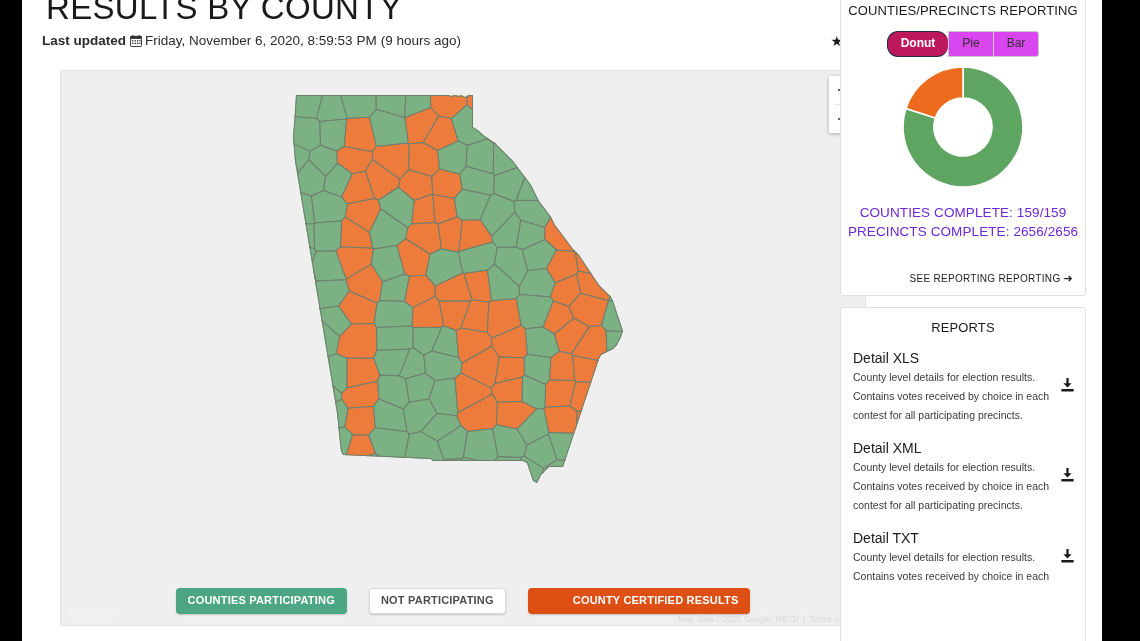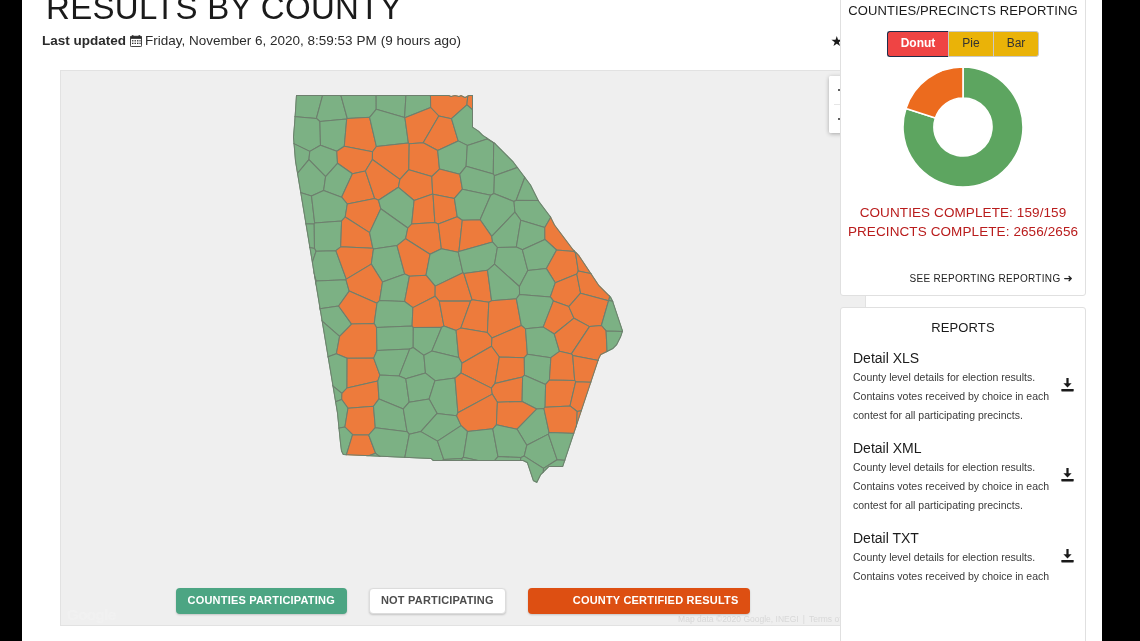--- a/index.html
+++ b/index.html
@@ -225,10 +225,11 @@
   #chart-toggle .tg:first-child { border-radius: 3px 0 0 3px; }
   #chart-toggle .tg:last-child { border-right: 1px solid #c9c9c9; border-radius: 0 3px 3px 0; }
   #chart-toggle .tg.active {
-    background: #ef4444;
+    background: #be185d;
     color: #ffffff;
     border-color: #1f2d4a;
     font-weight: 700;
+    border-radius: 11px;
   }
   #donut-wrap {
     margin-top: 8px;

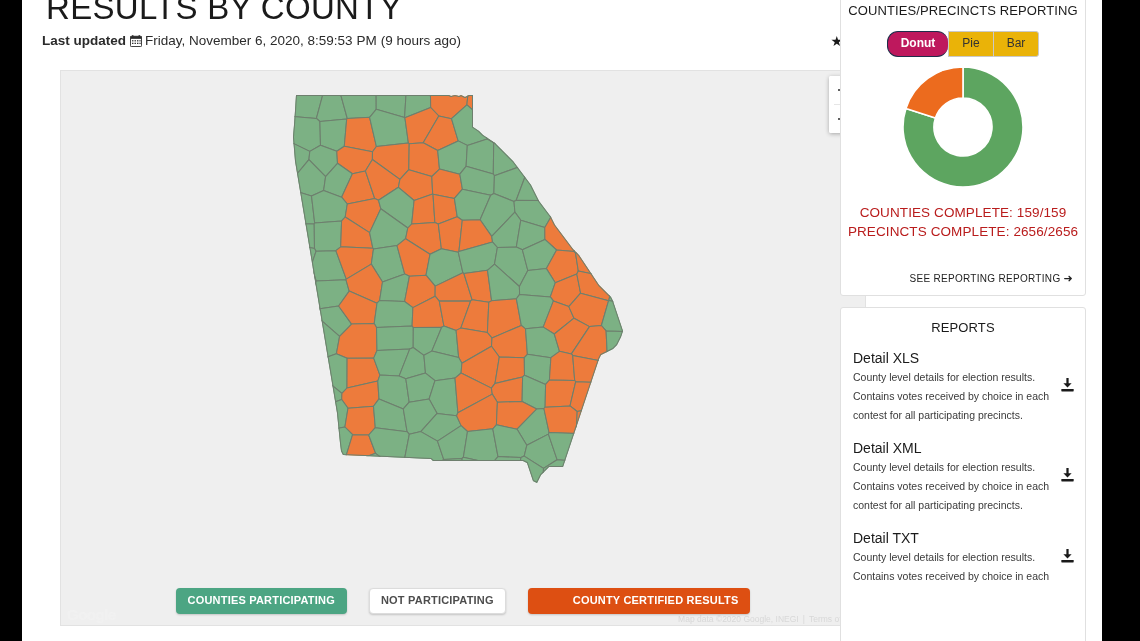--- a/index.html
+++ b/index.html
@@ -217,7 +217,7 @@
     padding: 5px 13px 6px;
     border: 1px solid #c9c9c9;
     border-right: none;
-    background: #eab308;
+    background: #d946ef;
     color: #333333;
     cursor: pointer;
     line-height: 1.1;

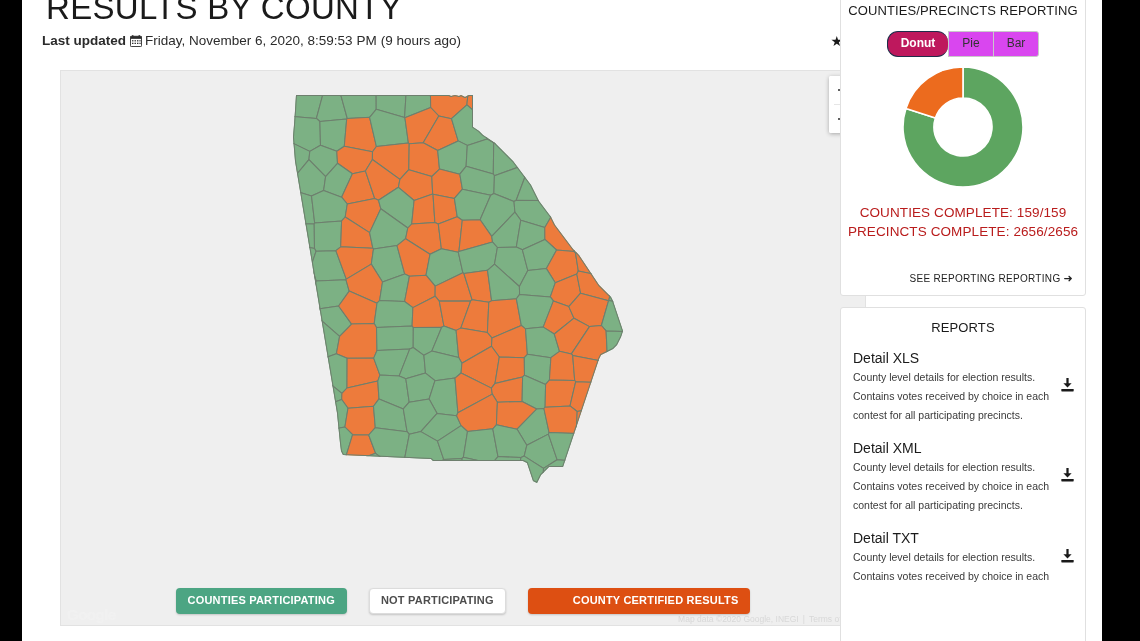--- a/index.html
+++ b/index.html
@@ -239,7 +239,7 @@
   .stat-line {
     text-align: center;
     font-size: 13.5px;
-    color: #b91c1c;
+    color: #6d28d9;
     letter-spacing: 0.1px;
     line-height: 19px;
   }

